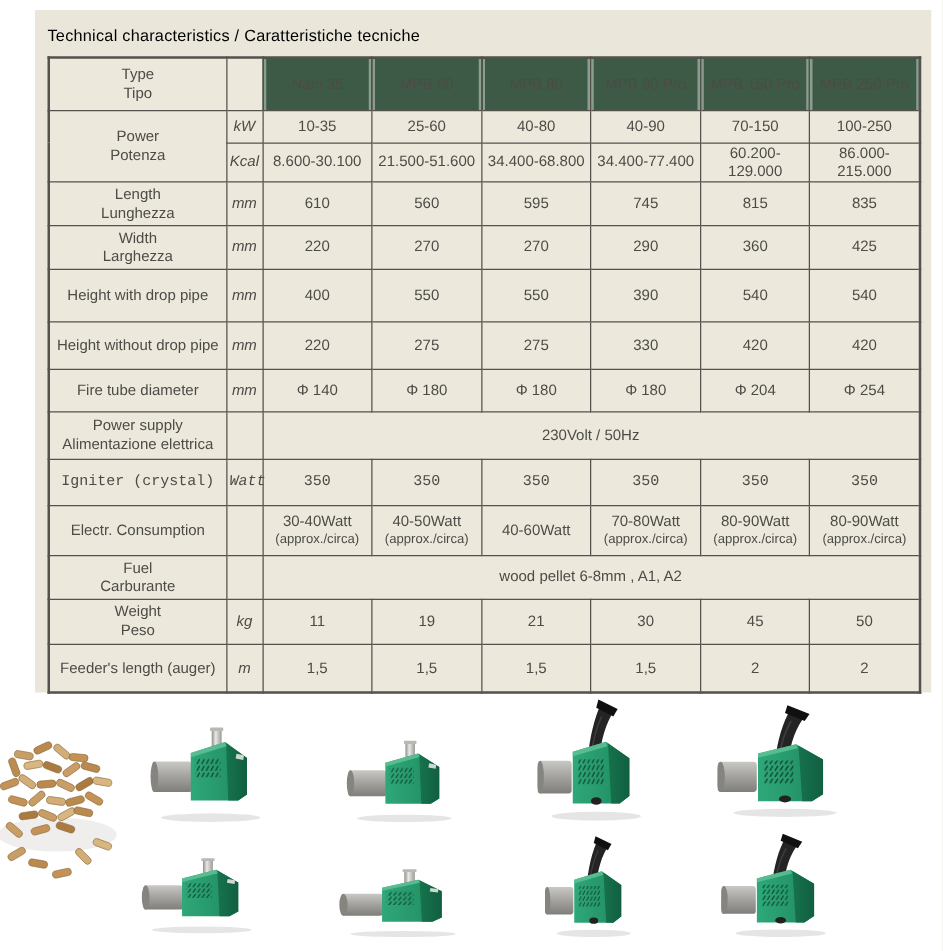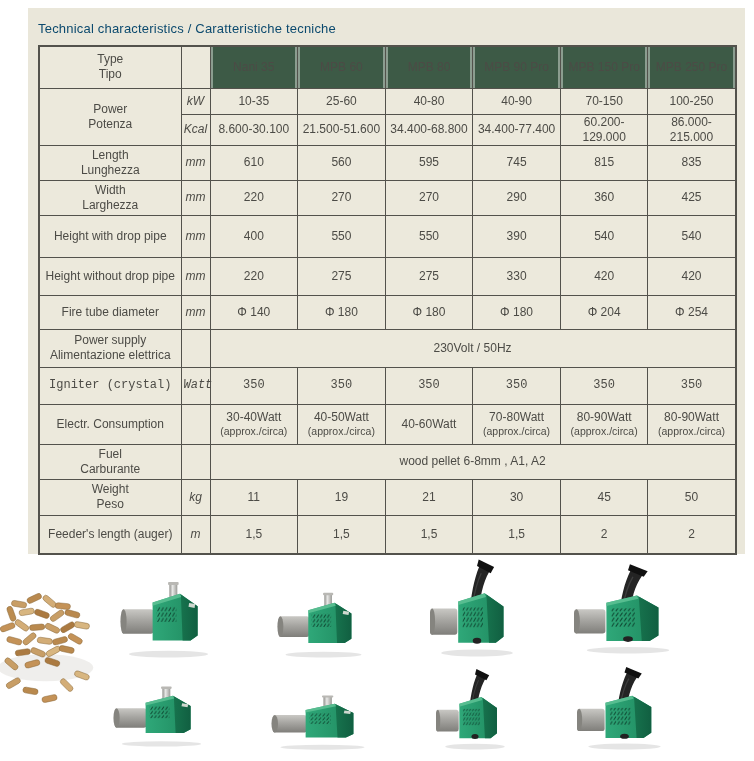--- a/index.html
+++ b/index.html
@@ -12,7 +12,7 @@
     background:#eae7da;
   }
   .title{
-    padding:13px 0 0 10px;font-size:13px;color:#0c4a6e;letter-spacing:.2px;
+    padding:13px 0 0 10px;font-size:13px;color:#000000;letter-spacing:.2px;
   }
   table.spec{
     border-collapse:collapse;table-layout:fixed;width:697px;margin:9px 0 0 10px;

